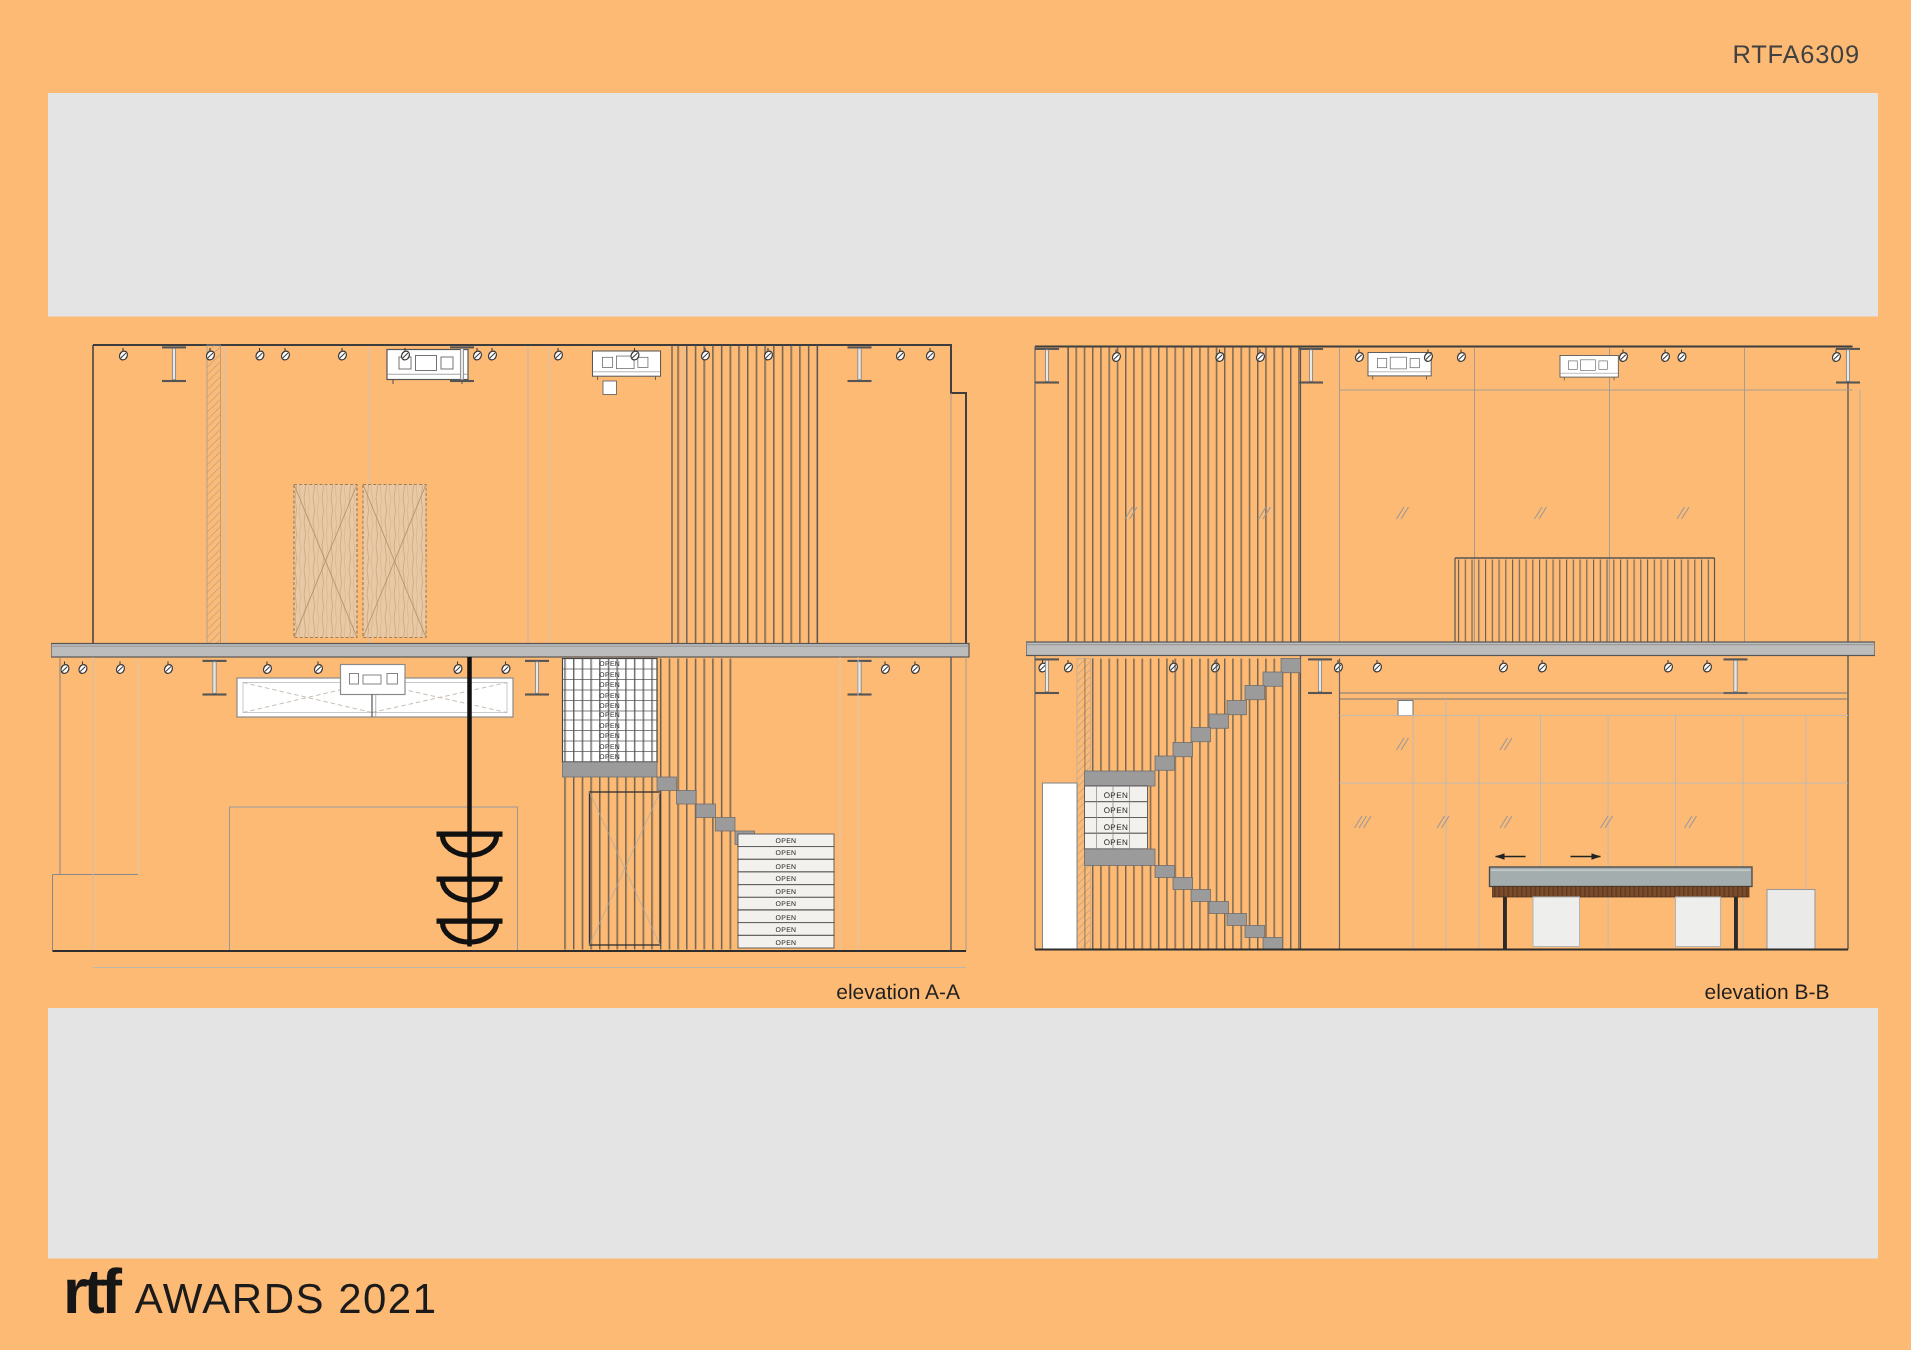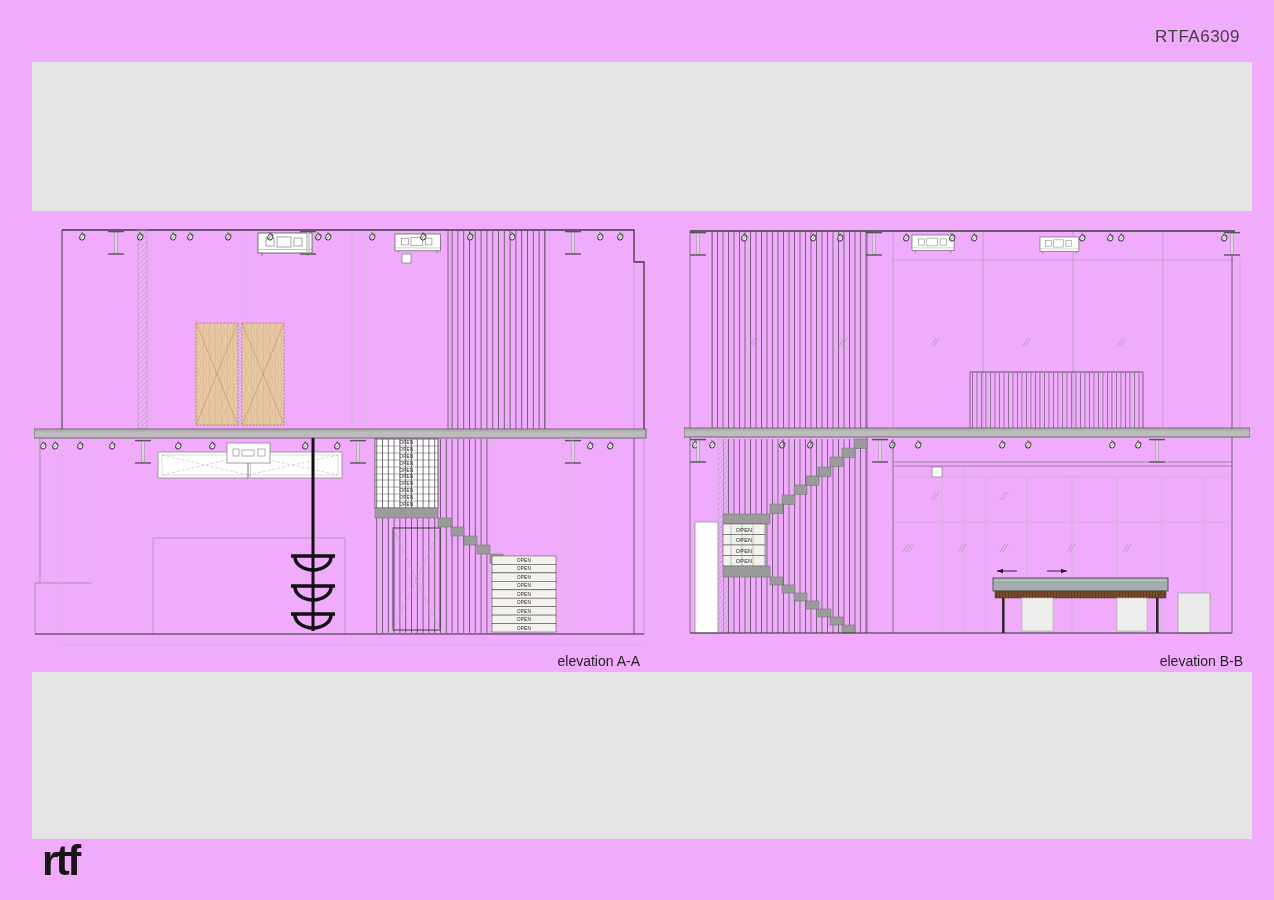--- a/index.html
+++ b/index.html
@@ -3,7 +3,7 @@
 <meta charset="utf-8">
 <style>
   html,body{margin:0;padding:0;background:#fff;}
-  .page{position:relative;width:1274px;height:900px;background:#f0abfc;overflow:hidden;
+  .page{position:relative;width:1274px;height:900px;background:#fdba74;overflow:hidden;
         font-family:"Liberation Sans",sans-serif;}
   .code{position:absolute;top:27px;right:34px;font-size:17px;letter-spacing:.5px;color:#414141;}
   .band{position:absolute;left:32px;width:1220px;background:#e4e4e4;}

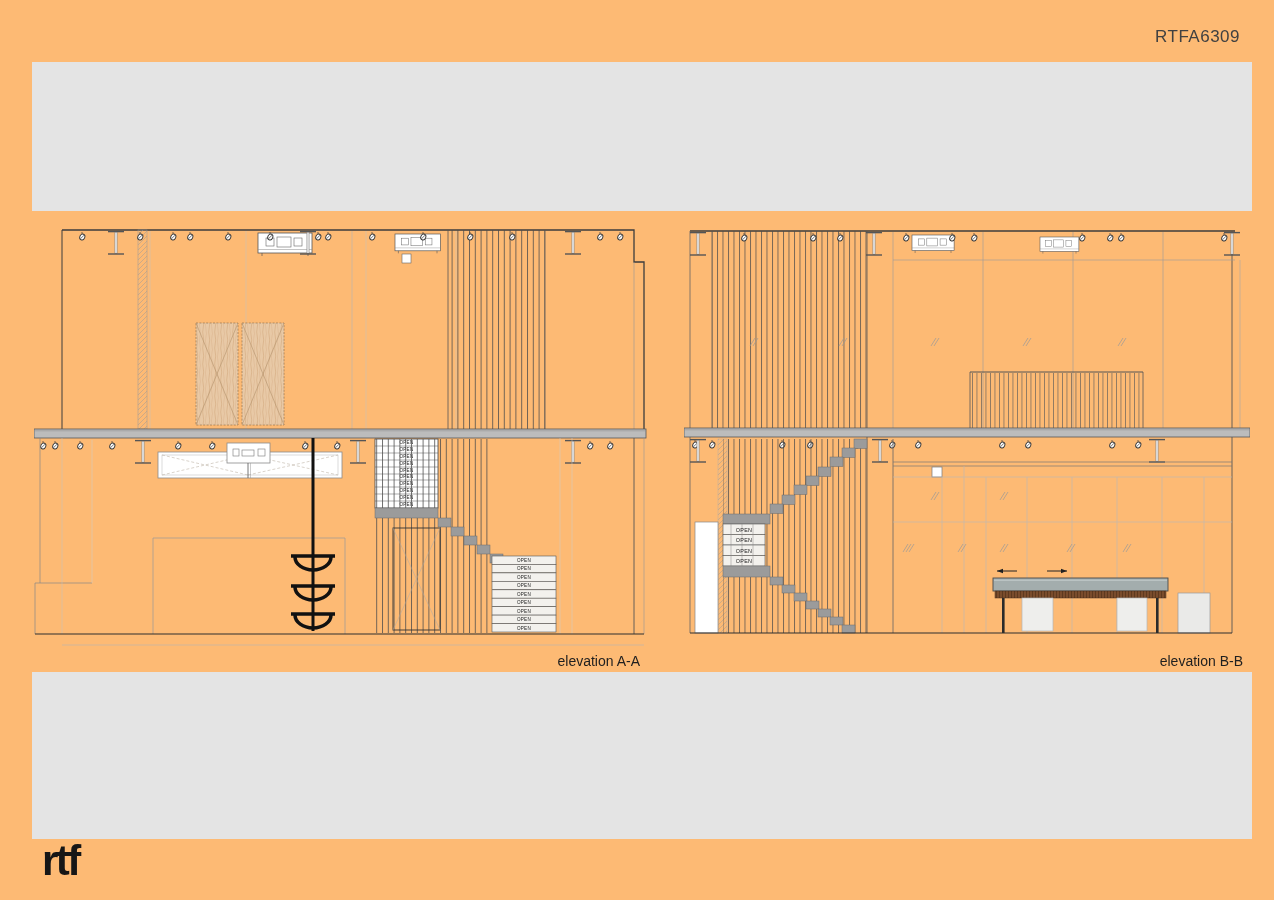--- a/index.html
+++ b/index.html
@@ -14,7 +14,7 @@
   #elevB{left:684px;top:224px;}
   .elev-label{position:absolute;top:653px;font-size:14px;color:#1f1f1f;text-align:right;width:130px;}
   .label-a{left:510px;}
-  .label-b{left:1113px;}
+  .label-b{left:1113px;text-align:center;}
   .logo{position:absolute;left:42px;top:840px;display:flex;align-items:baseline;color:#161616;}
   .logo-rtf{font-weight:bold;font-size:42px;letter-spacing:-2.5px;margin-right:11px;line-height:1;}
   .logo-awards{font-size:28px;font-weight:400;letter-spacing:1px;line-height:1;color:#1b1b1b;}

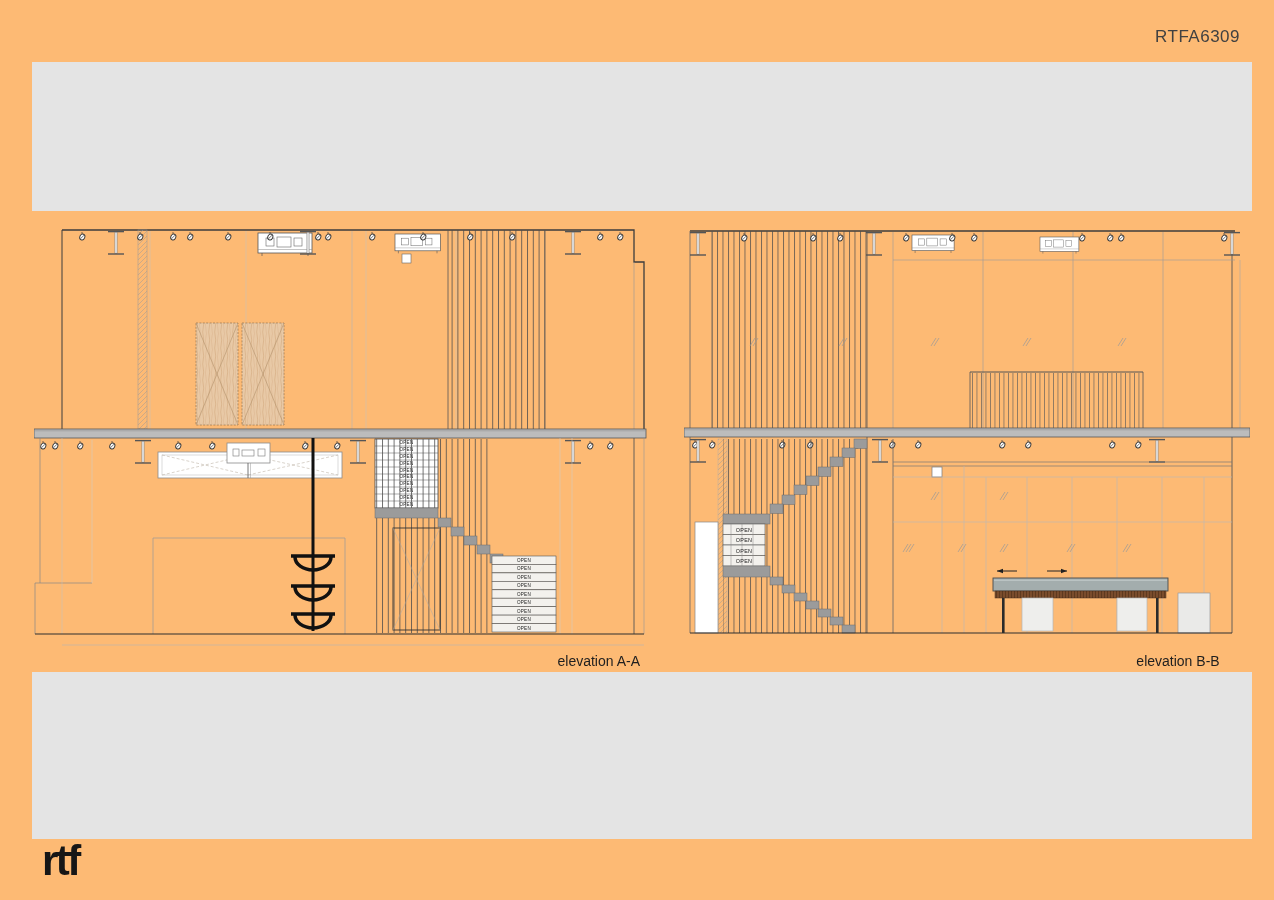--- a/index.html
+++ b/index.html
@@ -461,6 +461,7 @@
 
   <div class="logo">
     <span class="logo-rtf">rtf</span>
+    <span class="logo-awards">AWARDS 2021</span>
   </div>
 
 </div>

